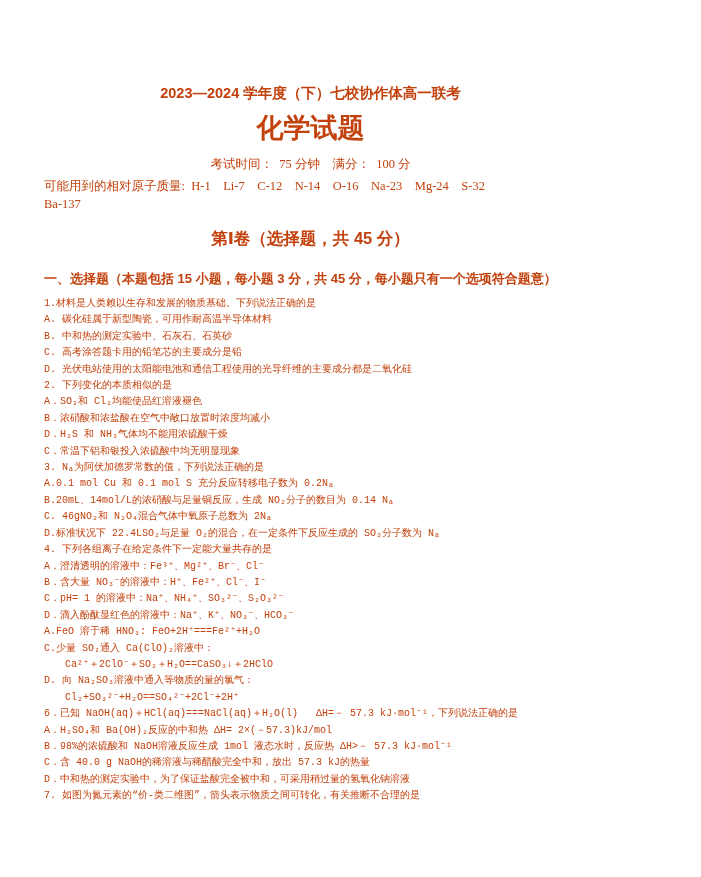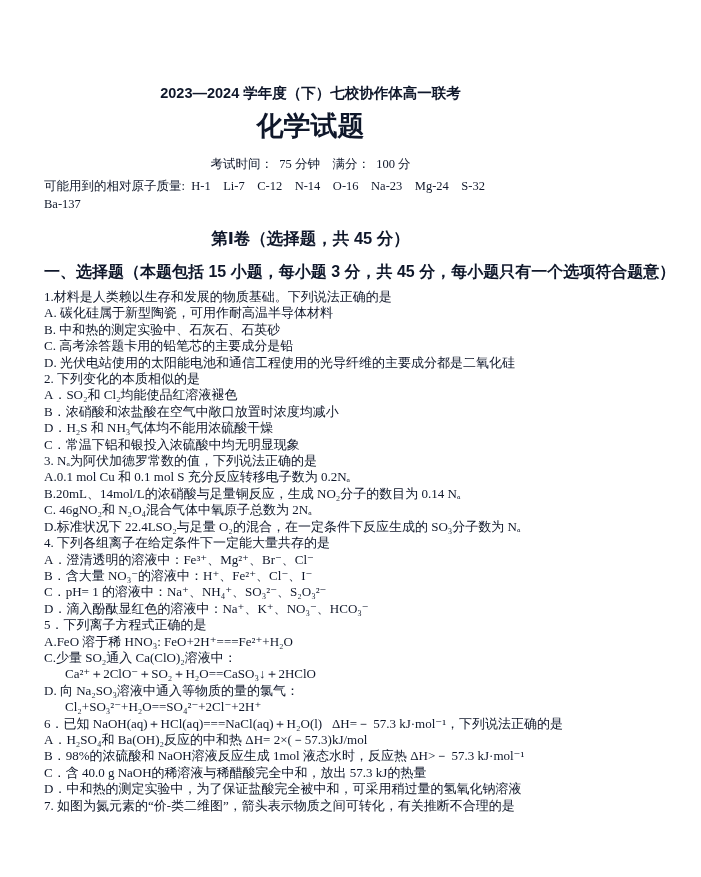--- a/index.html
+++ b/index.html
@@ -8,7 +8,7 @@
     width: 701px;
     height: 877px;
     background: #ffffff;
-    color: #0f172a;
+    color: #c2410c;
     font-family: "Liberation Serif", "DejaVu Serif", serif;
     overflow: hidden;
   }

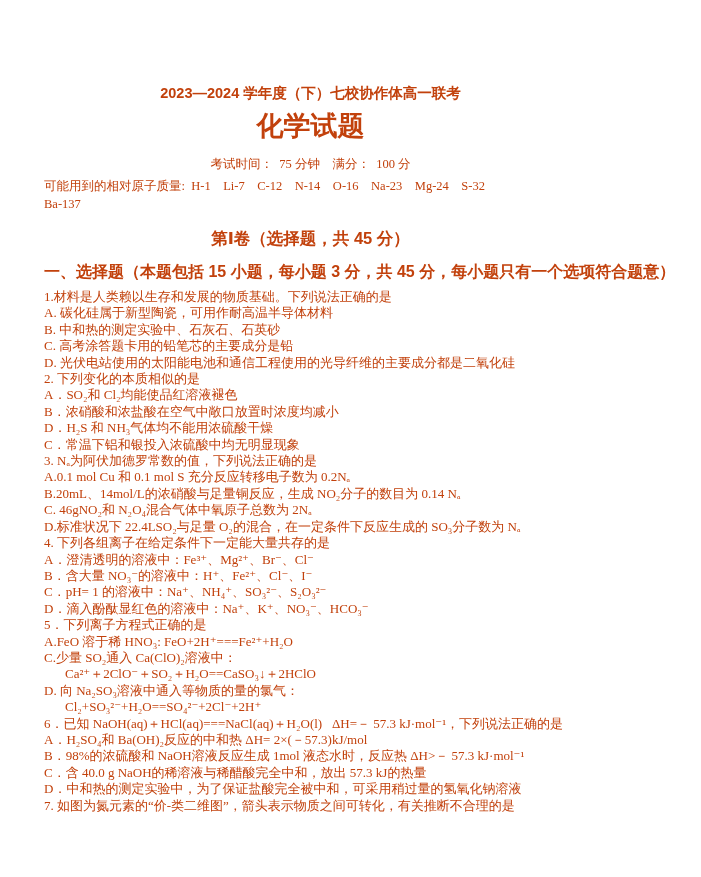--- a/index.html
+++ b/index.html
@@ -27,7 +27,7 @@
     line-height: 18px;
   }
   .doc-title {
-    font-family: Liberation Mono, monospace;
+    font-family: Liberation Serif, serif;
     font-weight: bold;
     font-size: 27px;
     line-height: 32px;

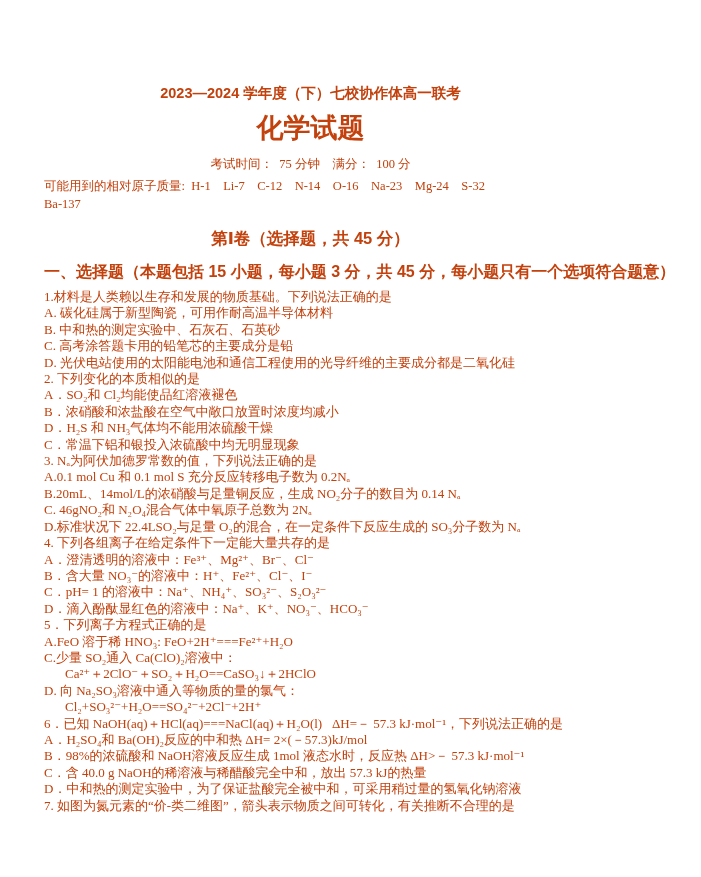--- a/index.html
+++ b/index.html
@@ -58,9 +58,9 @@
   .section-heading {
     font-family: "Liberation Sans", "DejaVu Sans", sans-serif;
     font-weight: bold;
-    font-size: 16px;
+    font-size: 13px;
     line-height: 18px;
-    margin-top: 14px;
+    margin-top: 21px;
   }
   #questions { margin-top: 8px; }
   .bline {

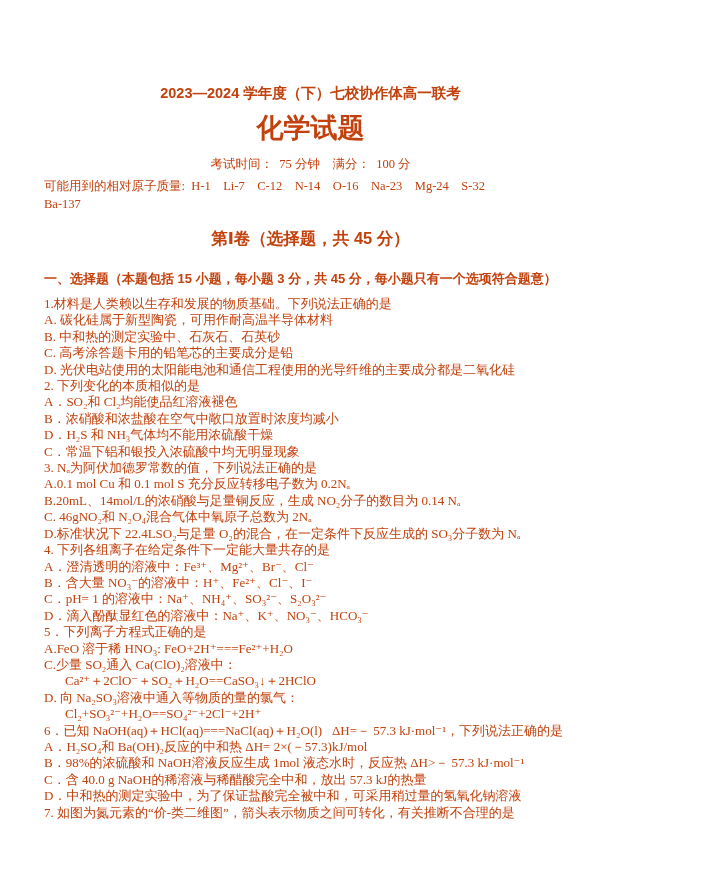--- a/index.html
+++ b/index.html
@@ -64,9 +64,10 @@
   }
   #questions { margin-top: 8px; }
   .bline {
-    font-size: 13px;
+    font-size: 10px;
     line-height: 16.4px;
     white-space: pre;
+    font-family: Liberation Mono, monospace;
   }
   .cont { padding-left: 21px; }
 </style>

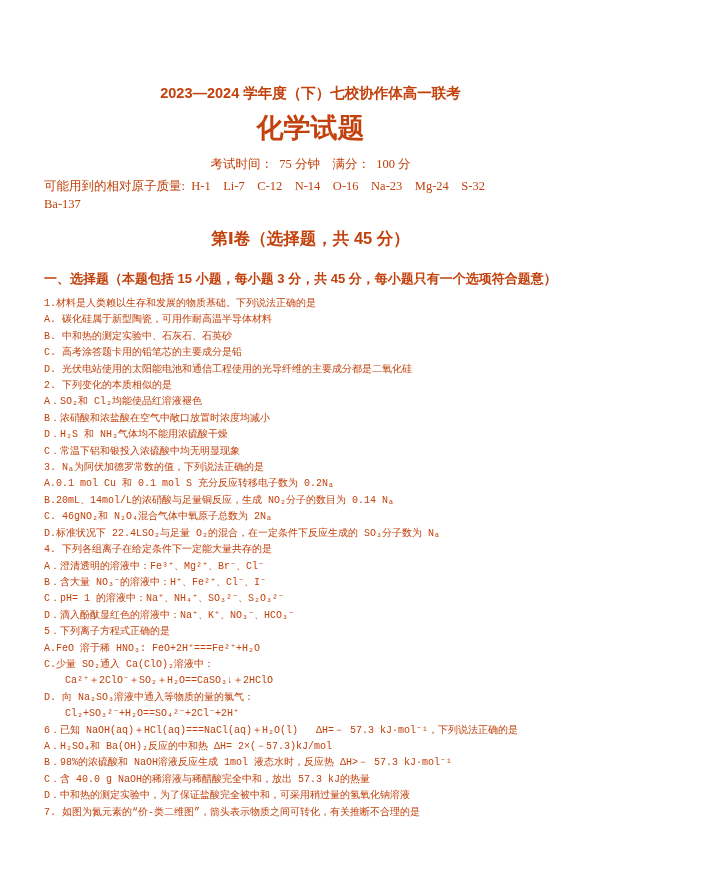--- a/index.html
+++ b/index.html
@@ -104,7 +104,6 @@
         <div class="bline">B．含大量 NO₃⁻的溶液中：H⁺、Fe²⁺、Cl⁻、I⁻</div>
         <div class="bline">C．pH= 1 的溶液中：Na⁺、NH₄⁺、SO₃²⁻、S₂O₃²⁻</div>
         <div class="bline">D．滴入酚酞显红色的溶液中：Na⁺、K⁺、NO₃⁻、HCO₃⁻</div>
-        <div class="bline">5．下列离子方程式正确的是</div>
         <div class="bline">A.FeO 溶于稀 HNO₃: FeO+2H⁺===Fe²⁺+H₂O</div>
         <div class="bline">C.少量 SO₂通入 Ca(ClO)₂溶液中：</div>
         <div class="bline cont">Ca²⁺＋2ClO⁻＋SO₂＋H₂O==CaSO₃↓＋2HClO</div>

